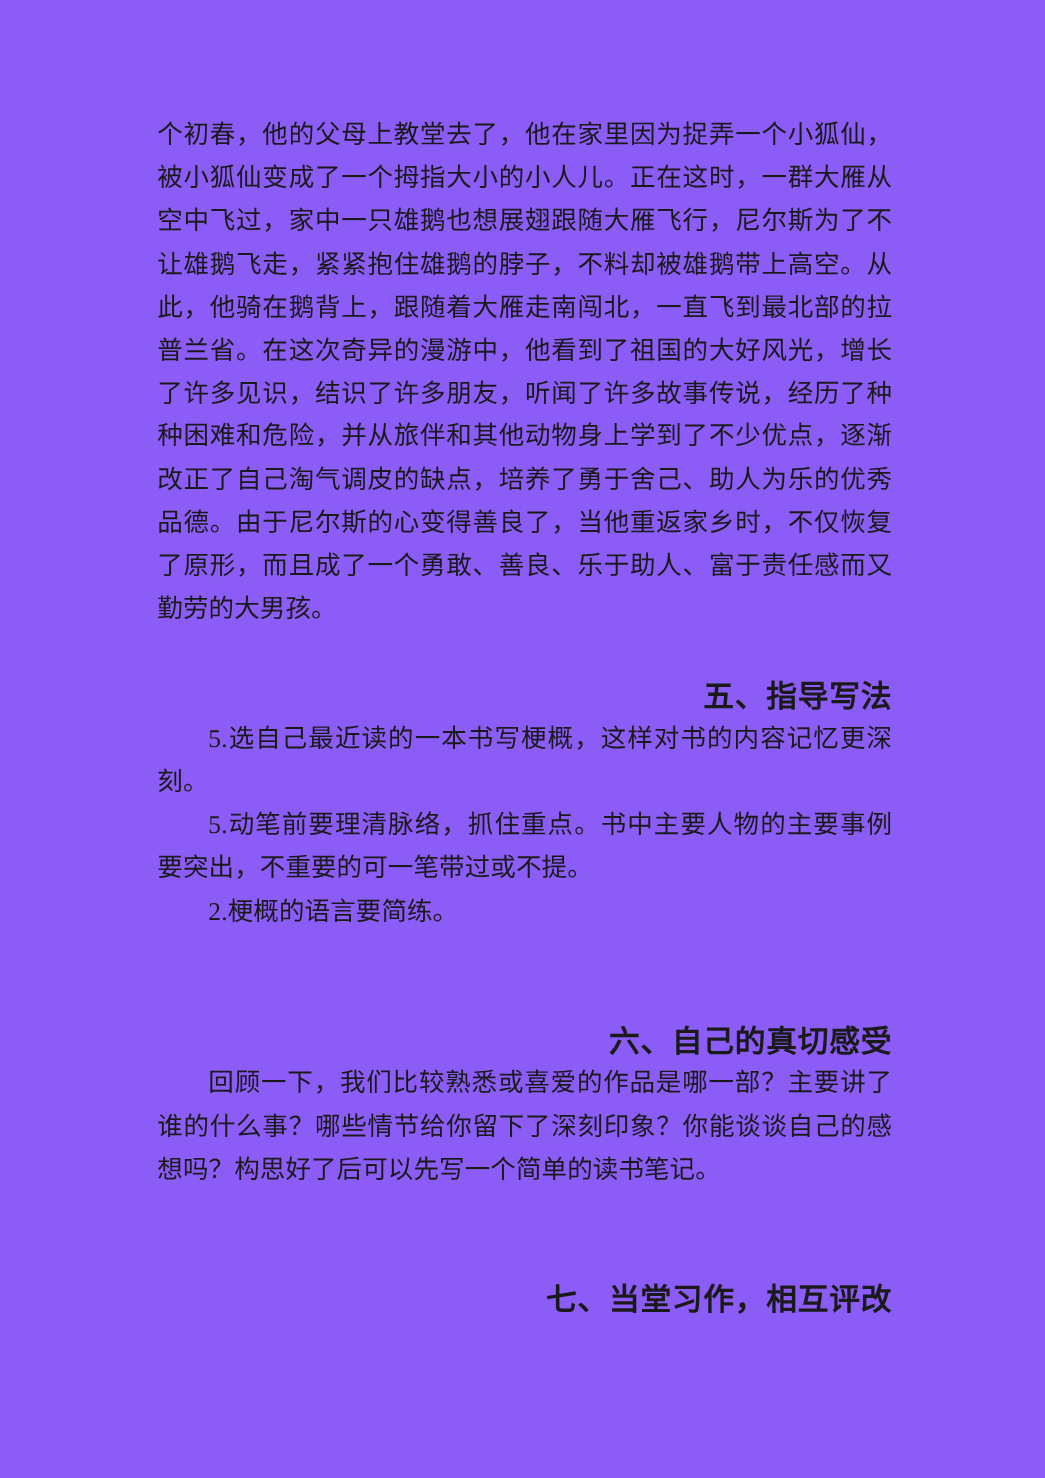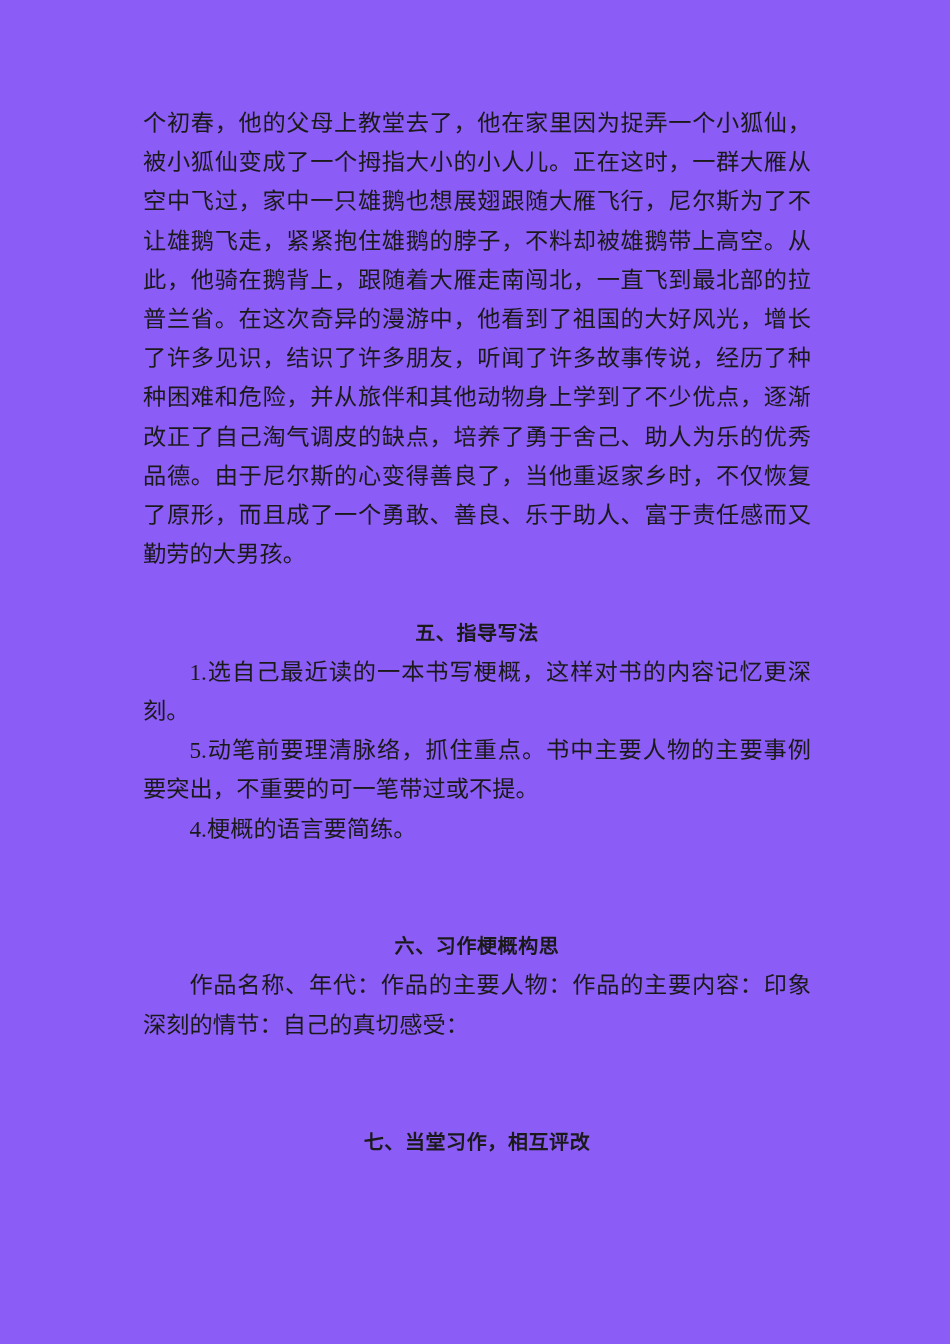--- a/index.html
+++ b/index.html
@@ -53,9 +53,9 @@
   .heading {
     font-family: "Liberation Sans", "DejaVu Sans", sans-serif;
     font-weight: bold;
-    font-size: 20px;
+    font-size: 28px;
     line-height: 39.2px;
-    text-align: center;
+    text-align: right;
     text-indent: 0;
     letter-spacing: 0.6px;
   }

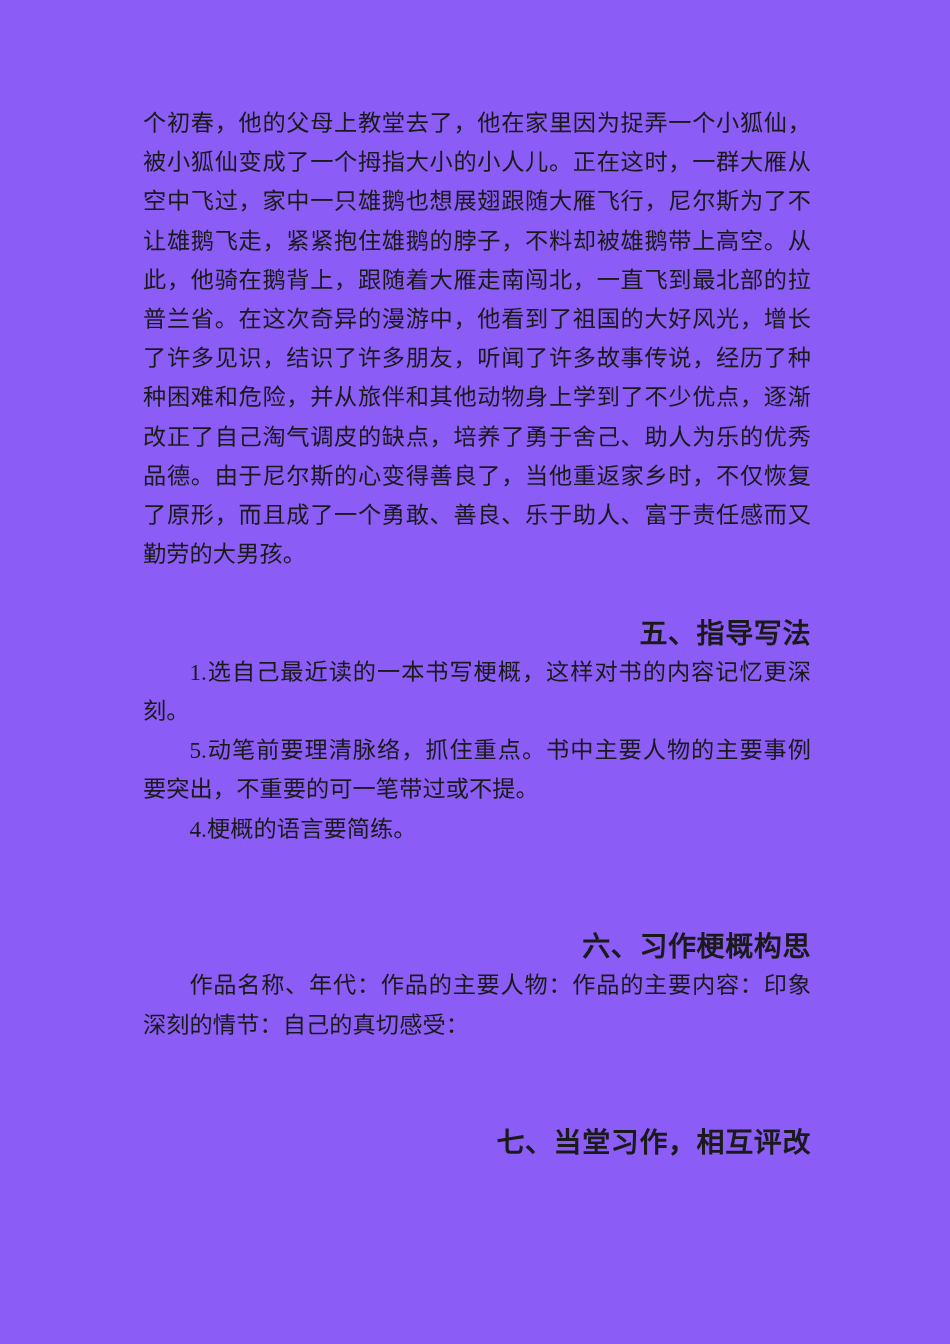--- a/index.html
+++ b/index.html
@@ -80,7 +80,7 @@
 
     <h2 class="heading">五、指导写法</h2>
 
-    <p class="para indent2">1.选自己最近读的一本书写梗概，这样对书的内容记忆更深刻。</p>
+    <p class="para indent2">5.选自己最近读的一本书写梗概，这样对书的内容记忆更深刻。</p>
 
     <p class="para indent2">5.动笔前要理清脉络，抓住重点。书中主要人物的主要事例要突出，不重要的可一笔带过或不提。</p>
 

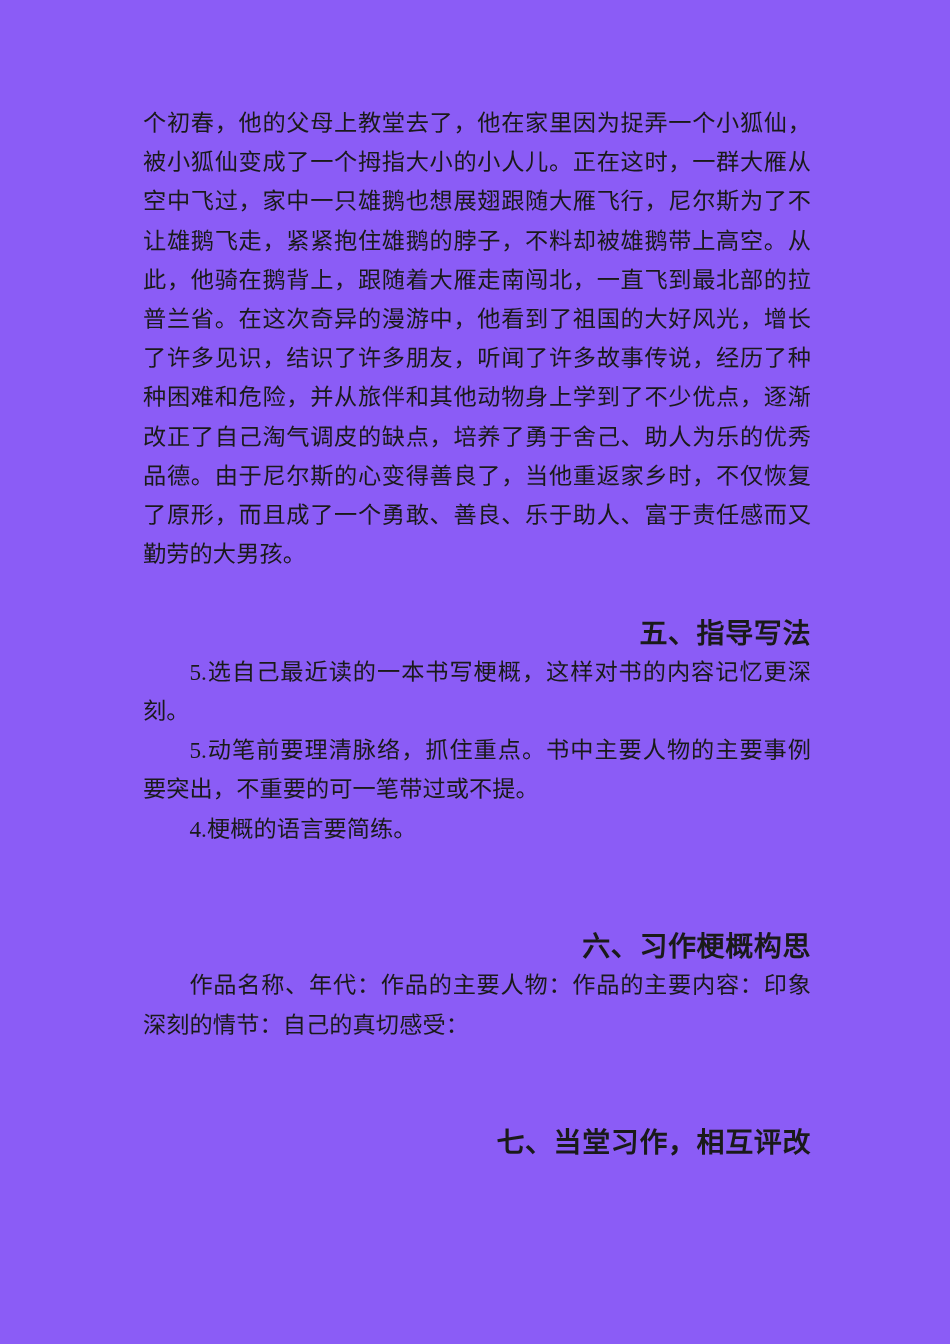--- a/index.html
+++ b/index.html
@@ -85,7 +85,7 @@
     <p class="para indent2">5.动笔前要理清脉络，抓住重点。书中主要人物的主要事例要突出，不重要的可一笔带过或不提。</p>
 
 
-    <p class="para indent2">4.梗概的语言要简练。</p>
+    <p class="para indent2">2.梗概的语言要简练。</p>
 
     <div class="gap-line tall"></div>
 

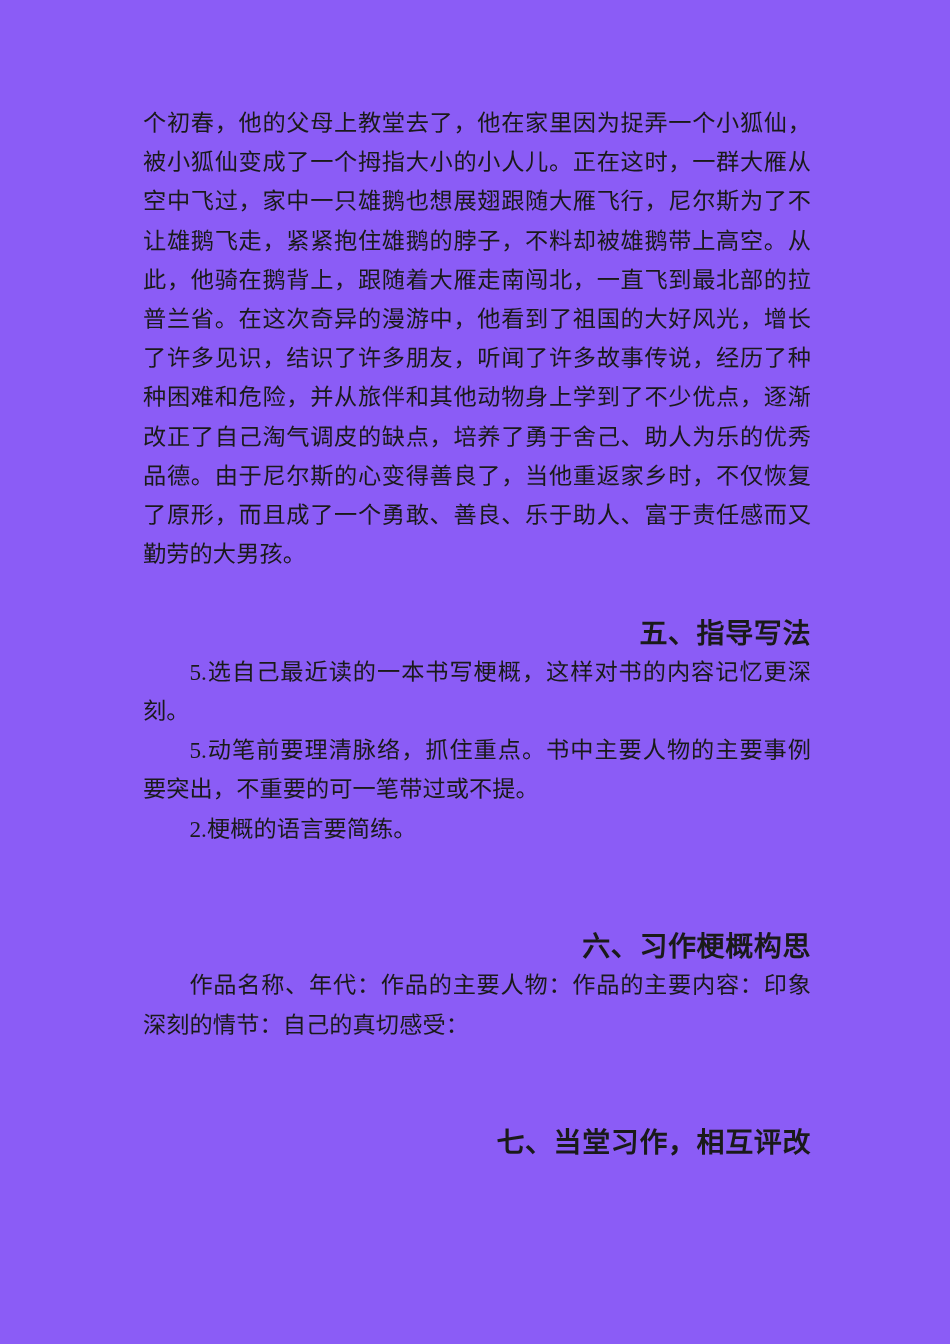--- a/index.html
+++ b/index.html
@@ -89,7 +89,7 @@
 
     <div class="gap-line tall"></div>
 
-    <h2 class="heading">六、习作梗概构思</h2>
+    <h2 class="heading">六、自己的真切感受</h2>
 
 
     <p class="para indent2">作品名称、年代：作品的主要人物：作品的主要内容：印象深刻的情节：自己的真切感受：</p>

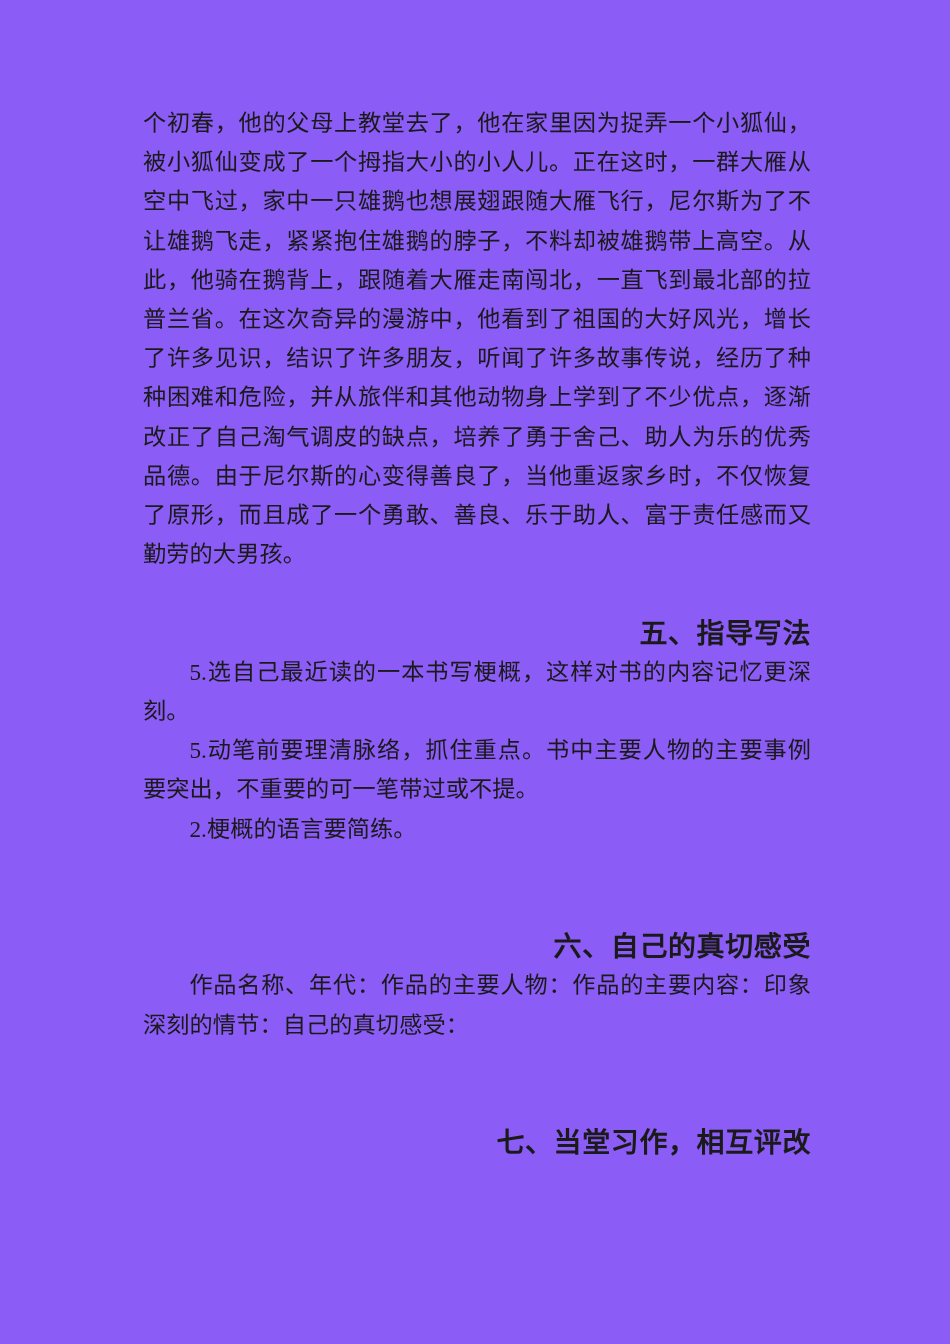--- a/index.html
+++ b/index.html
@@ -91,6 +91,7 @@
 
     <h2 class="heading">六、自己的真切感受</h2>
 
+    <p class="para indent2">回顾一下，我们比较熟悉或喜爱的作品是哪一部？主要讲了谁的什么事？哪些情节给你留下了深刻印象？你能谈谈自己的感想吗？构思好了后可以先写一个简单的读书笔记。</p>
 
     <p class="para indent2">作品名称、年代：作品的主要人物：作品的主要内容：印象深刻的情节：自己的真切感受：</p>
 

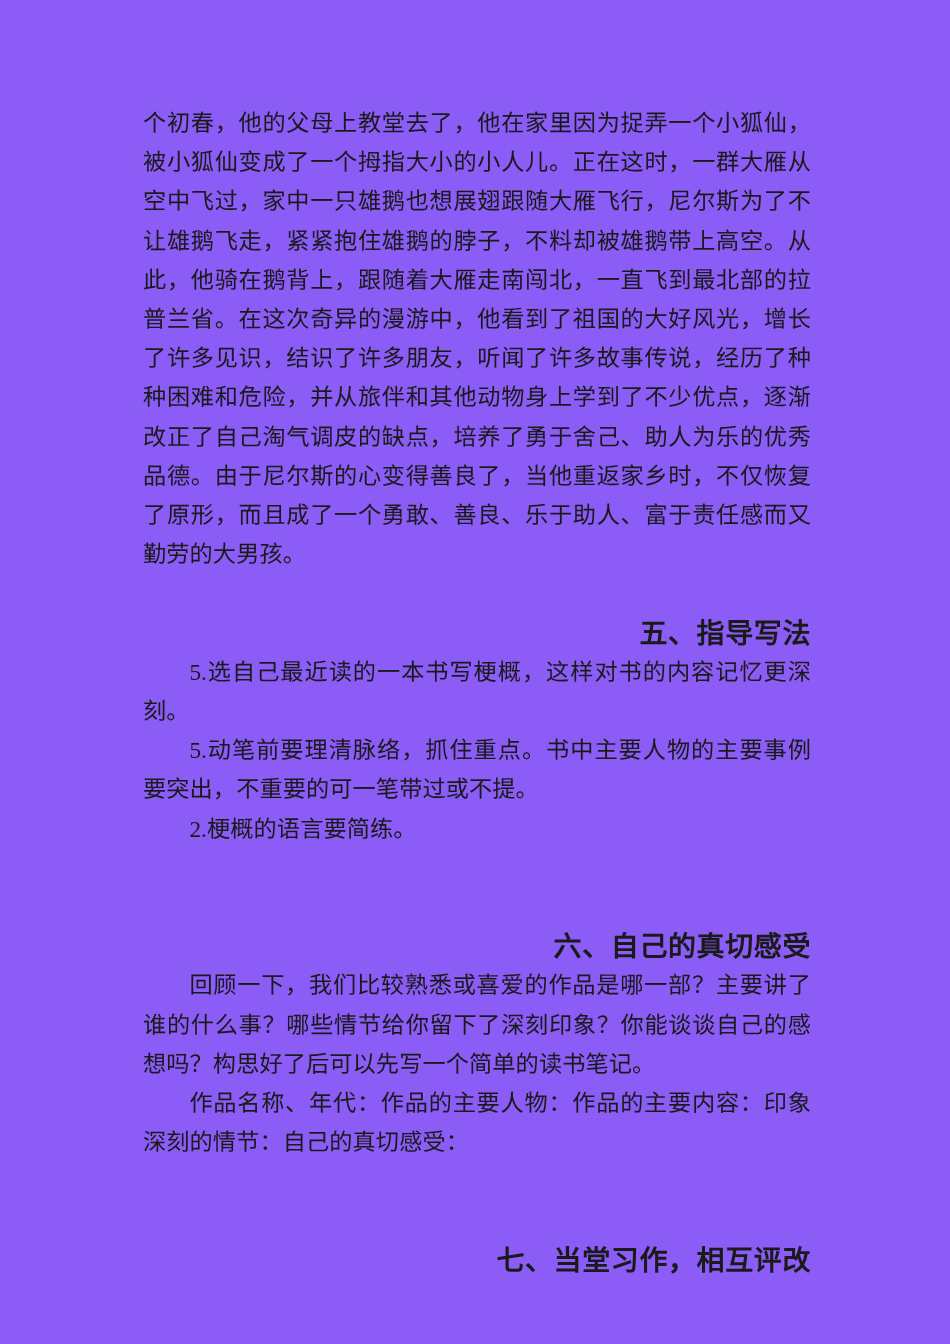--- a/index.html
+++ b/index.html
@@ -93,7 +93,6 @@
 
     <p class="para indent2">回顾一下，我们比较熟悉或喜爱的作品是哪一部？主要讲了谁的什么事？哪些情节给你留下了深刻印象？你能谈谈自己的感想吗？构思好了后可以先写一个简单的读书笔记。</p>
 
-    <p class="para indent2">作品名称、年代：作品的主要人物：作品的主要内容：印象深刻的情节：自己的真切感受：</p>
 
     <div class="gap-line tall"></div>
 

